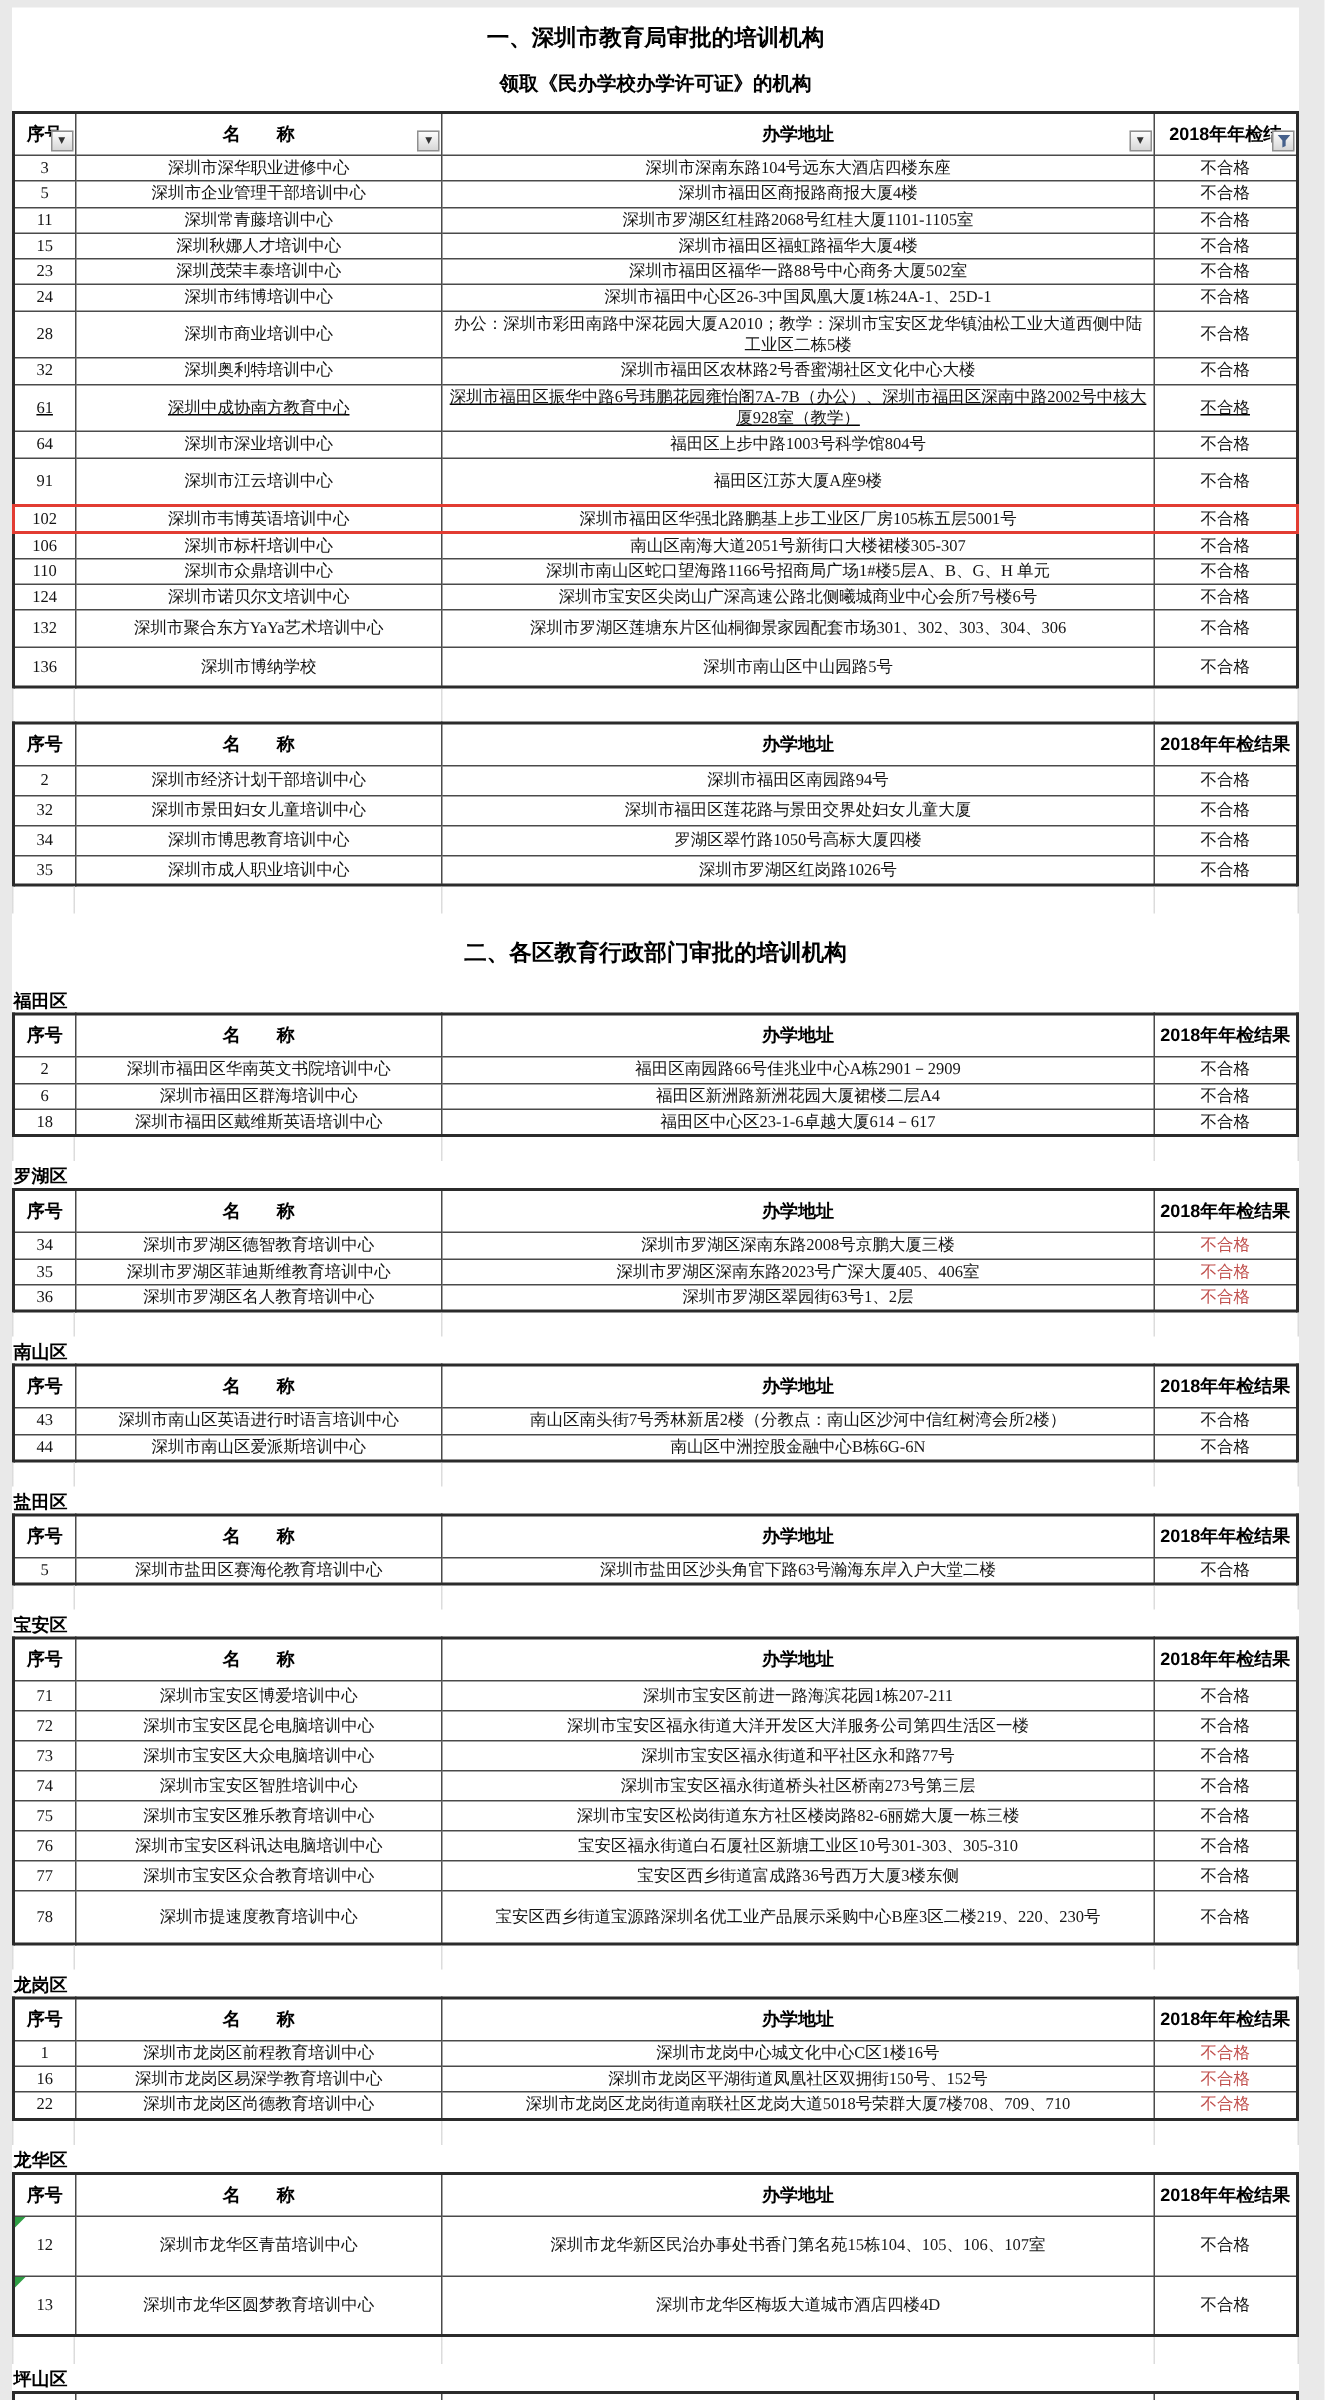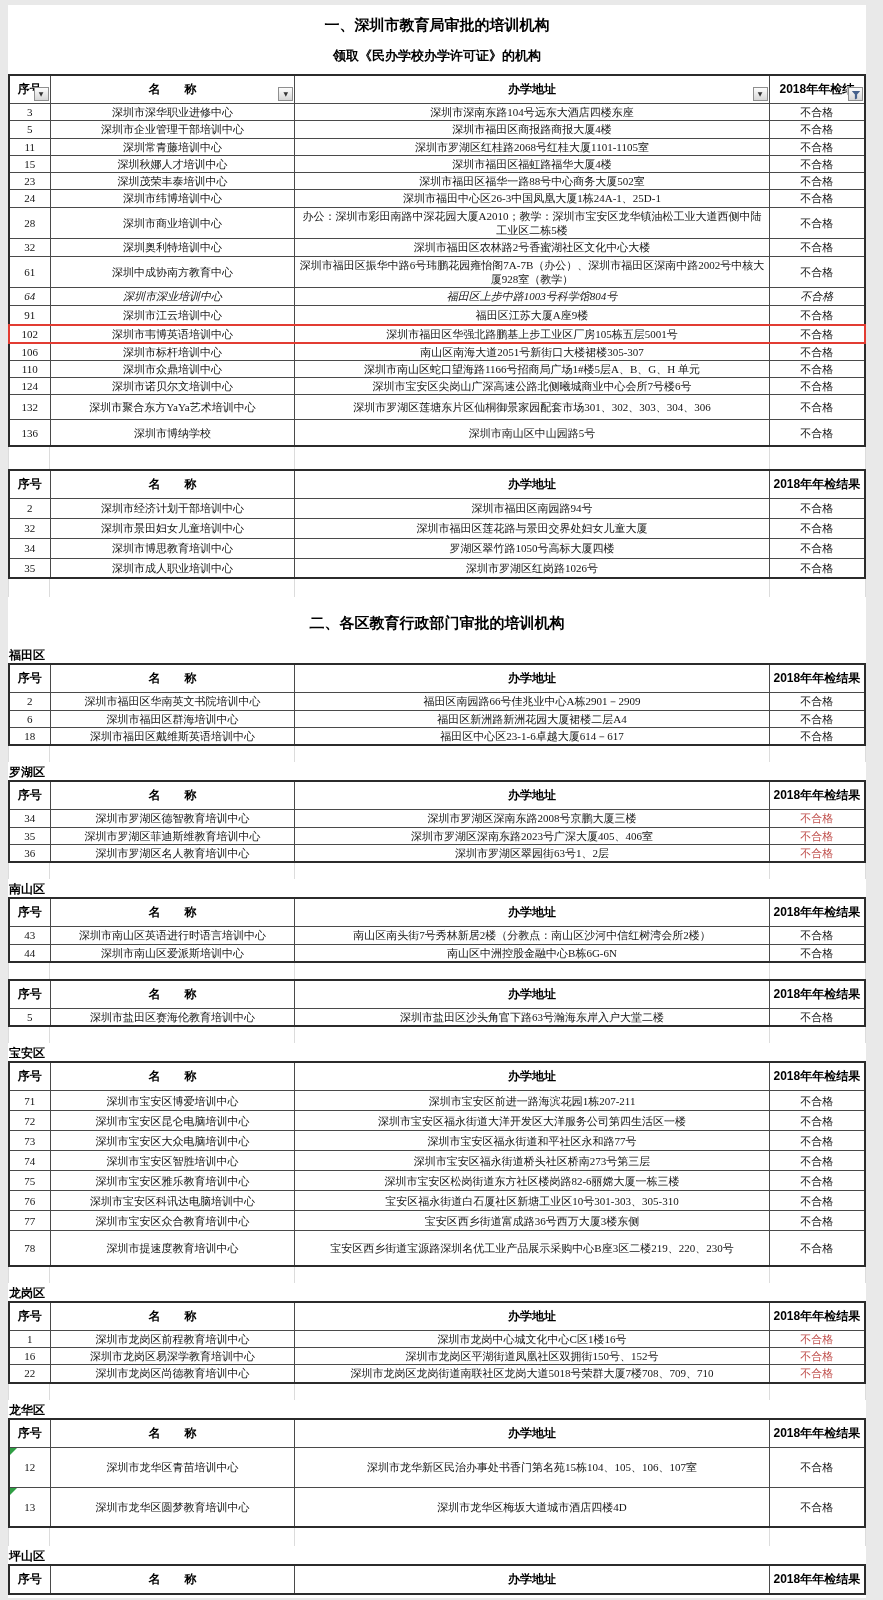--- a/index.html
+++ b/index.html
@@ -141,7 +141,7 @@
               <td>深圳市福田区农林路2号香蜜湖社区文化中心大楼</td>
               <td class="res">不合格</td>
             </tr>
-            <tr style="height: 30px;">
+            <tr style="height: 30px; text-decoration: underline;">
               <td>61</td>
               <td>深圳中成协南方教育中心</td>
               <td>深圳市福田区振华中路6号玮鹏花园雍怡阁7A-7B（办公）、深圳市福田区深南中路2002号中核大厦928室（教学）</td>

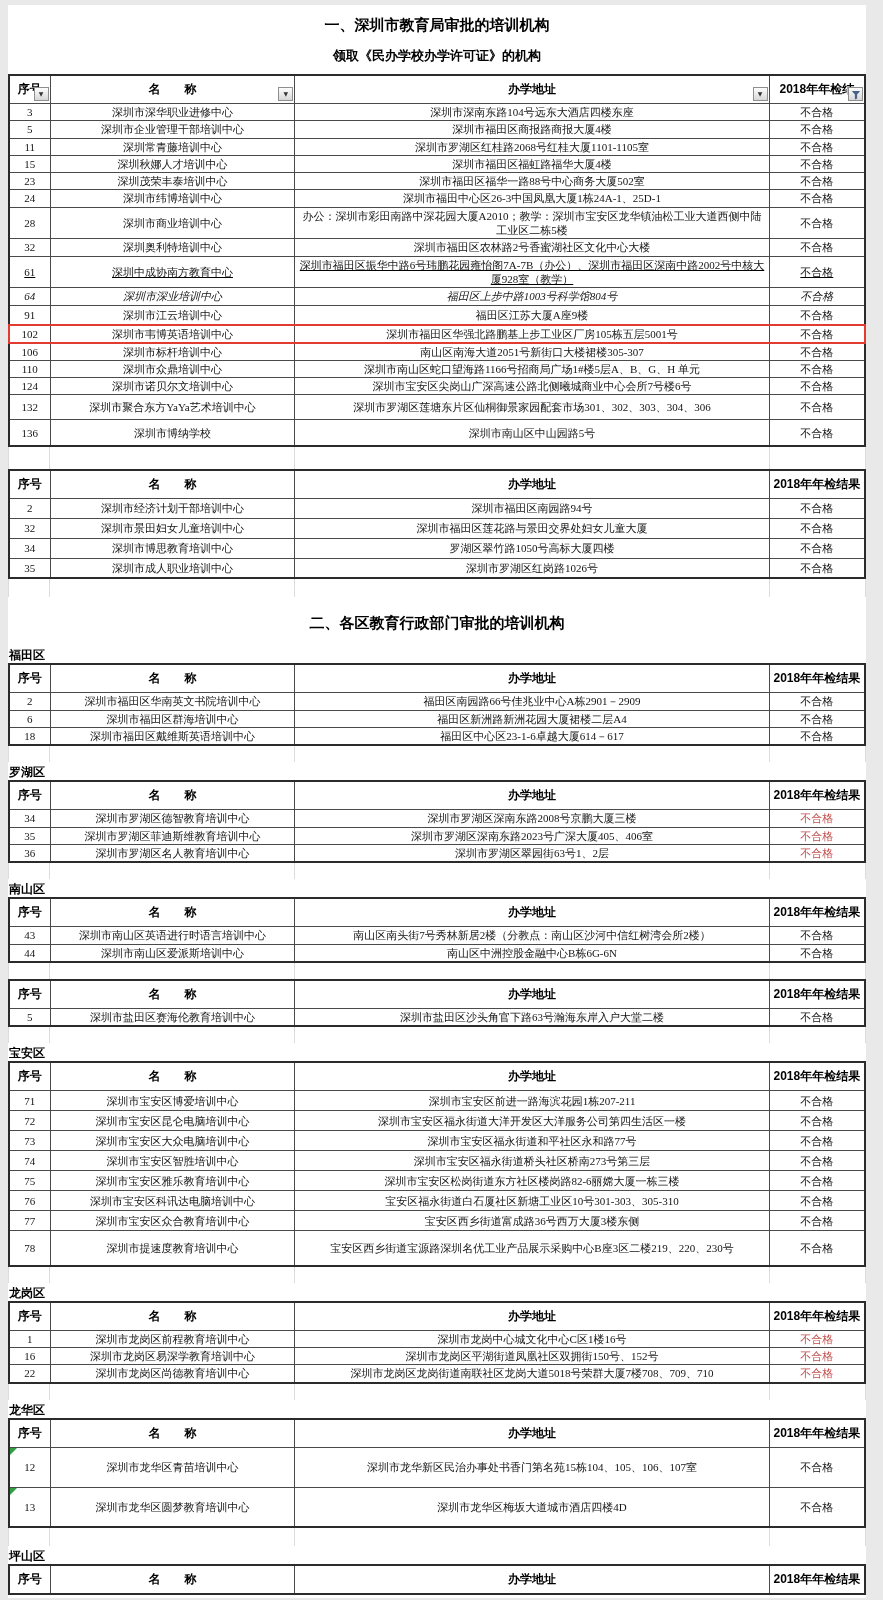--- a/index.html
+++ b/index.html
@@ -147,7 +147,7 @@
               <td>深圳市福田区振华中路6号玮鹏花园雍怡阁7A-7B（办公）、深圳市福田区深南中路2002号中核大厦928室（教学）</td>
               <td class="res">不合格</td>
             </tr>
-            <tr style="height: 17px; font-style: italic;">
+            <tr style="height: 17px;">
               <td>64</td>
               <td>深圳市深业培训中心</td>
               <td>福田区上步中路1003号科学馆804号</td>

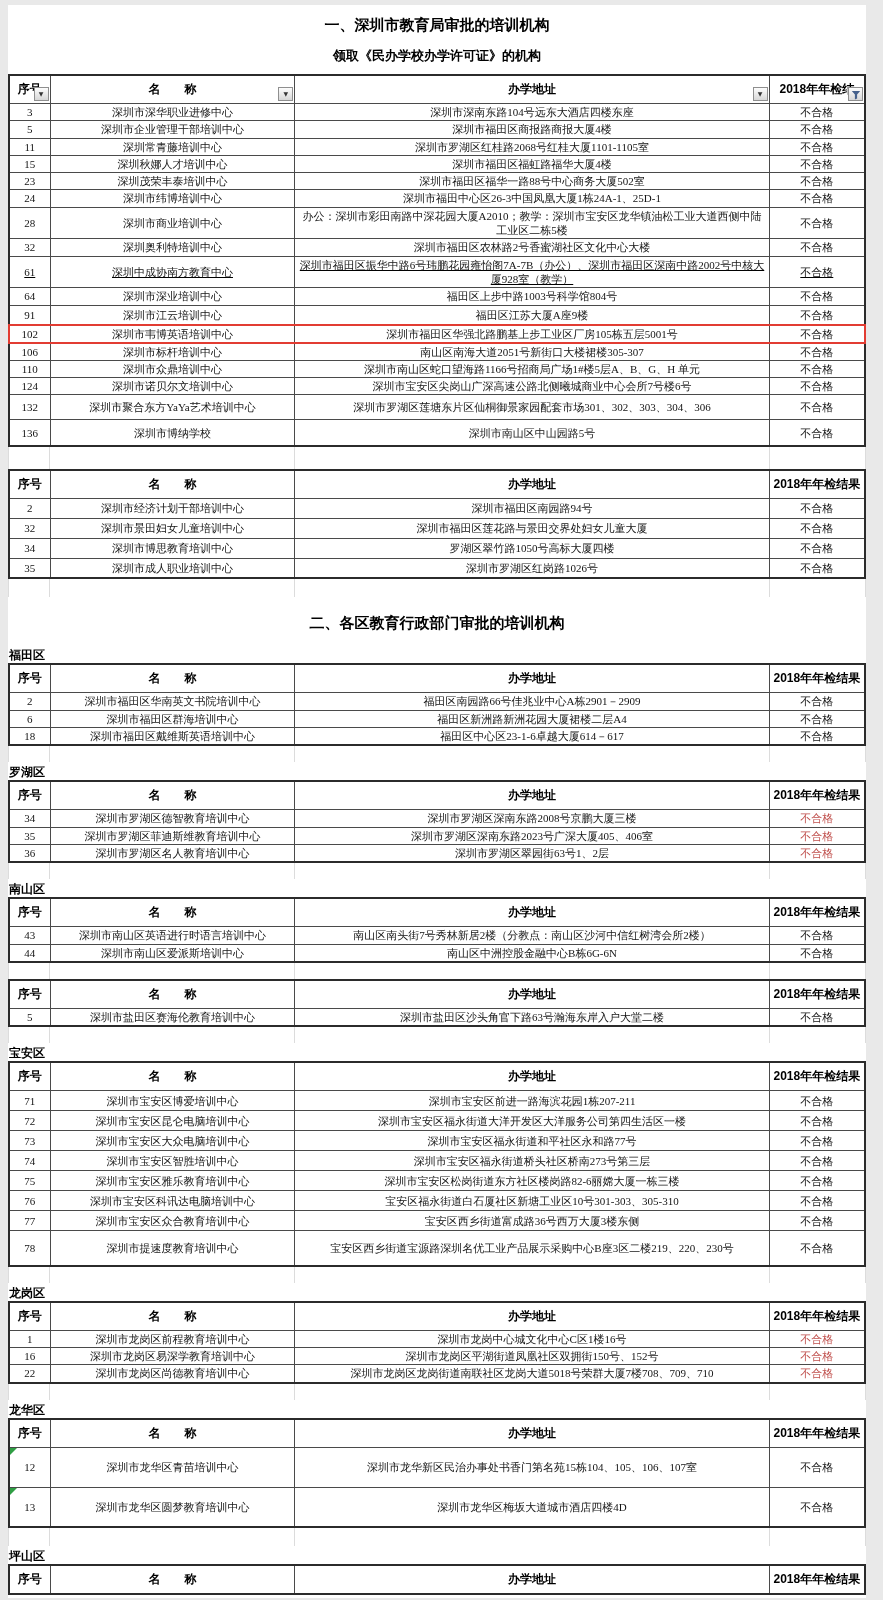--- a/index.html
+++ b/index.html
@@ -153,7 +153,7 @@
               <td>福田区上步中路1003号科学馆804号</td>
               <td class="res">不合格</td>
             </tr>
-            <tr style="height: 20px;">
+            <tr style="height: 32px;">
               <td>91</td>
               <td>深圳市江云培训中心</td>
               <td>福田区江苏大厦A座9楼</td>

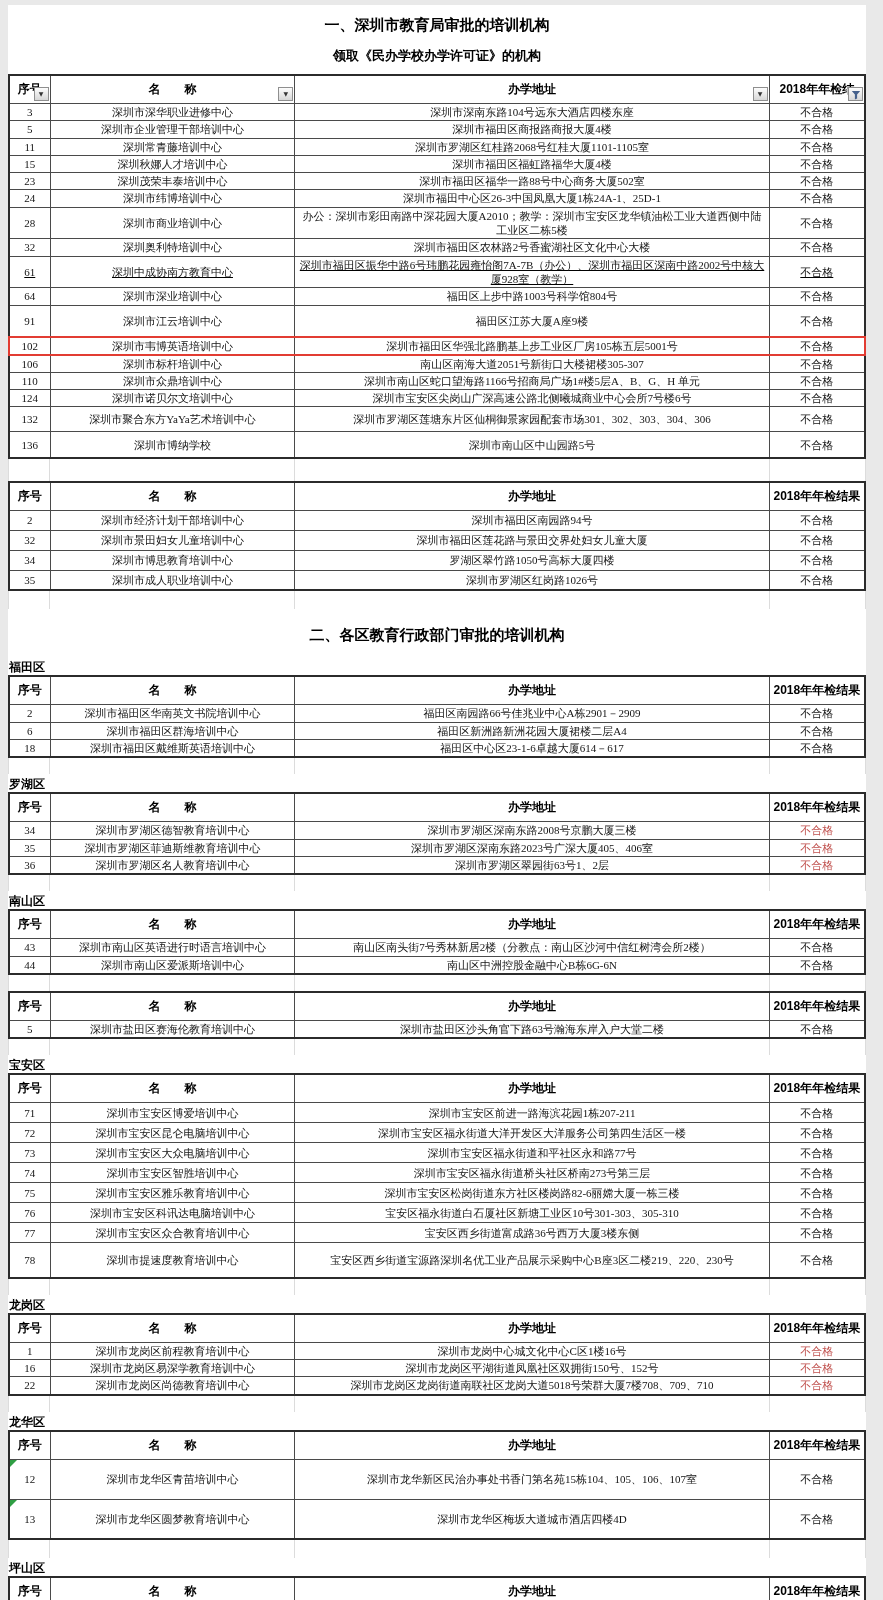--- a/index.html
+++ b/index.html
@@ -361,6 +361,7 @@
     <div class="tgap" style="height: 16px;"></div>
   </div>
       <div class="tblock">
+    <div class="district">盐田区</div>
     <table>
       <colgroup>
         <col style="width:4.8%">

